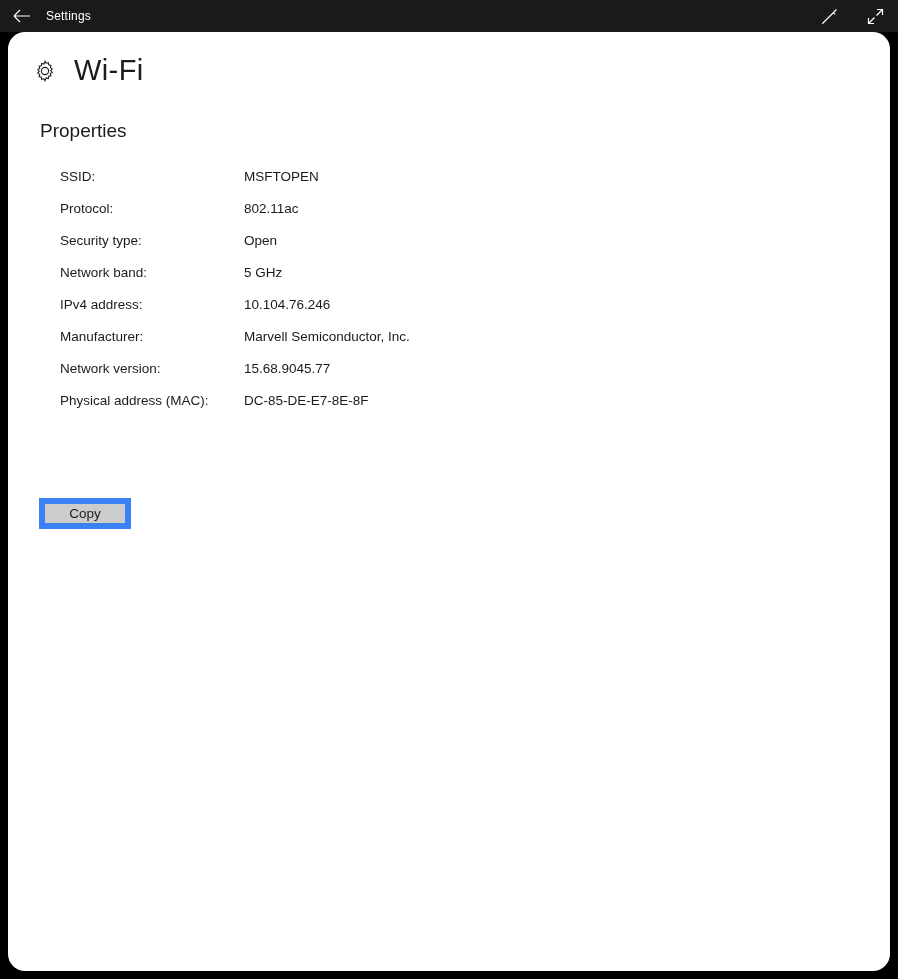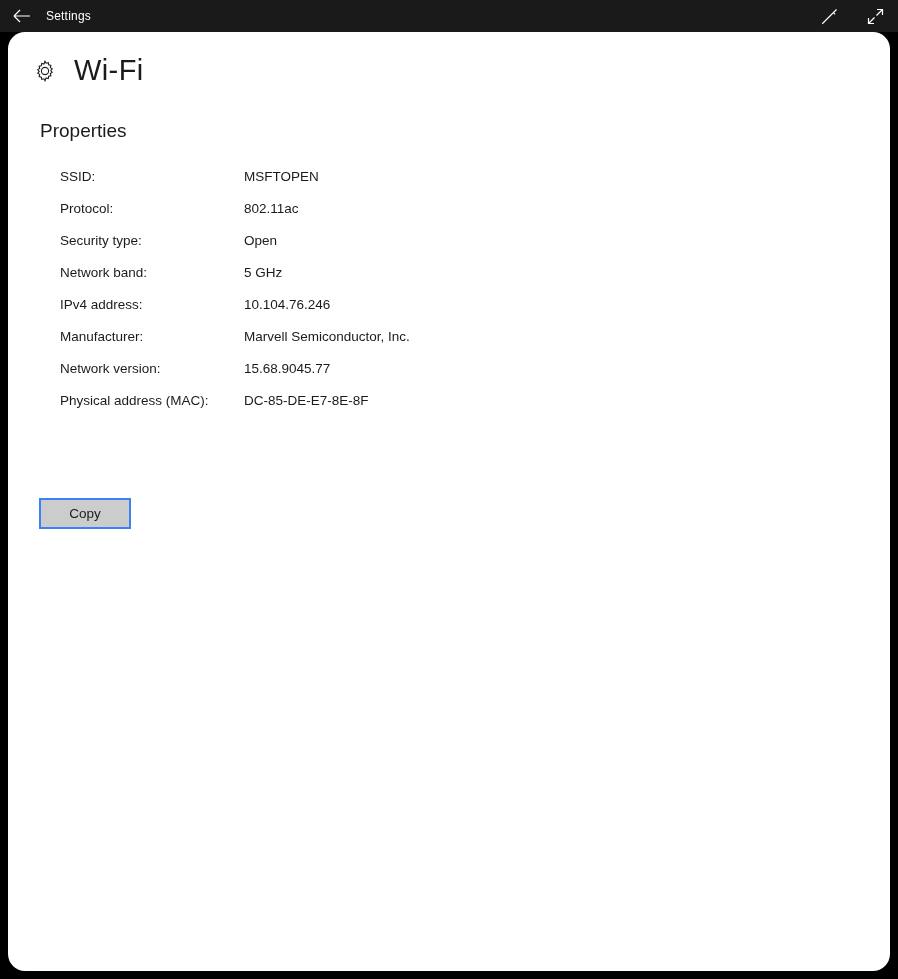--- a/index.html
+++ b/index.html
@@ -137,7 +137,7 @@
     width: 92px;
     height: 31px;
     background: #cccccc;
-    border: 2px solid #3b82f6;
+    border: 6px solid #3b82f6;
     color: #1b1b1b;
     font-size: 13.5px;
     font-family: "Liberation Sans", sans-serif;

